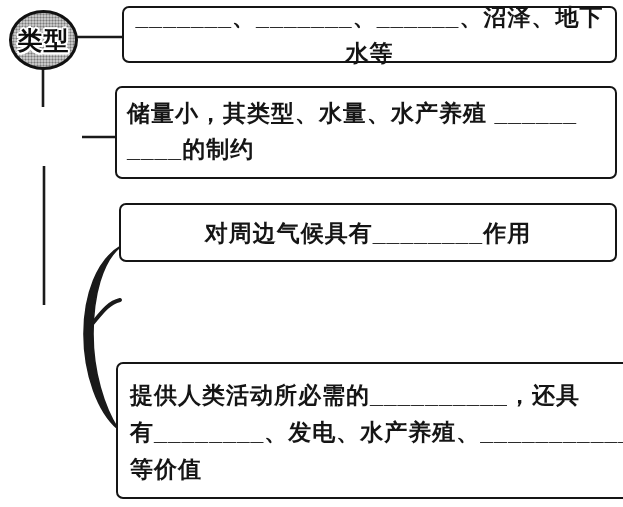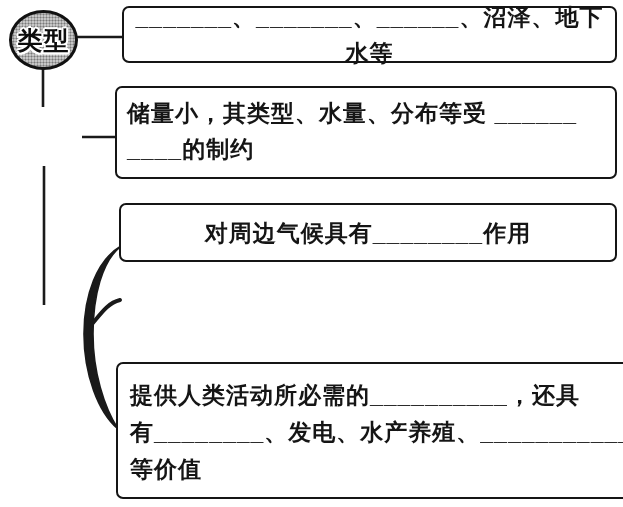--- a/index.html
+++ b/index.html
@@ -71,7 +71,7 @@
   </div>
 
   <div class="box" id="box-features">
-    <span class="box-text">储量小，其类型、水量、分布等受 ______
+    <span class="box-text">储量小，其类型、水量、水产养殖 ______
 ____的制约</span>
   </div>
 

